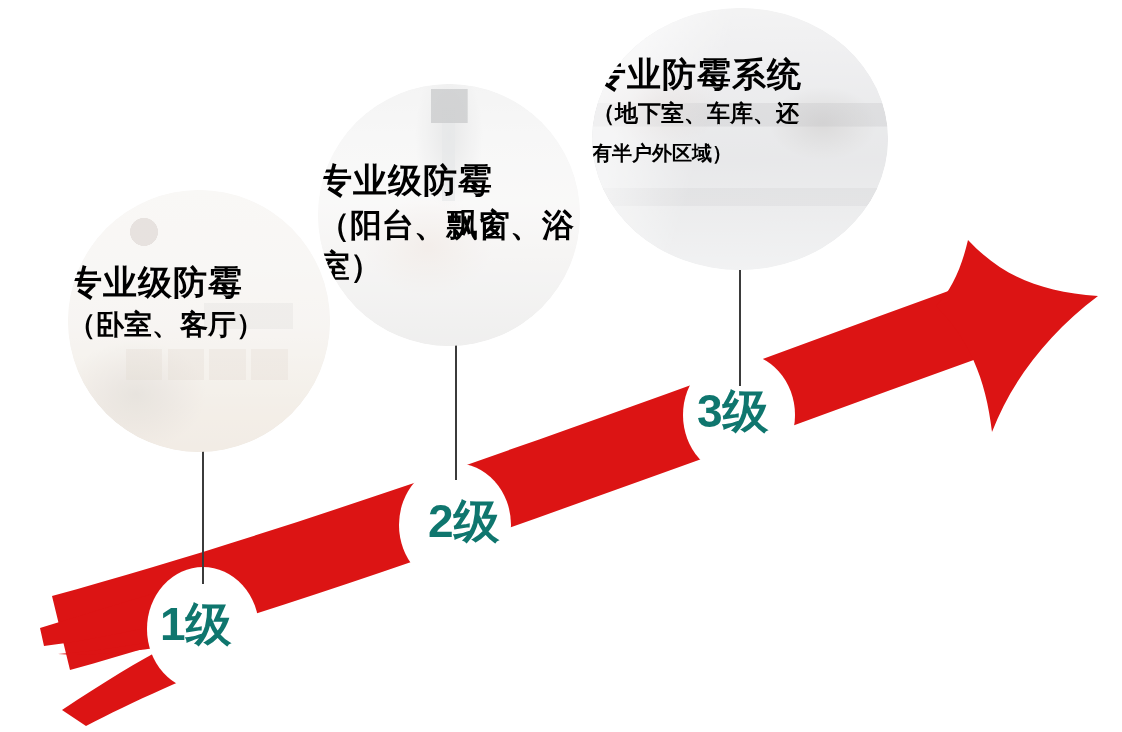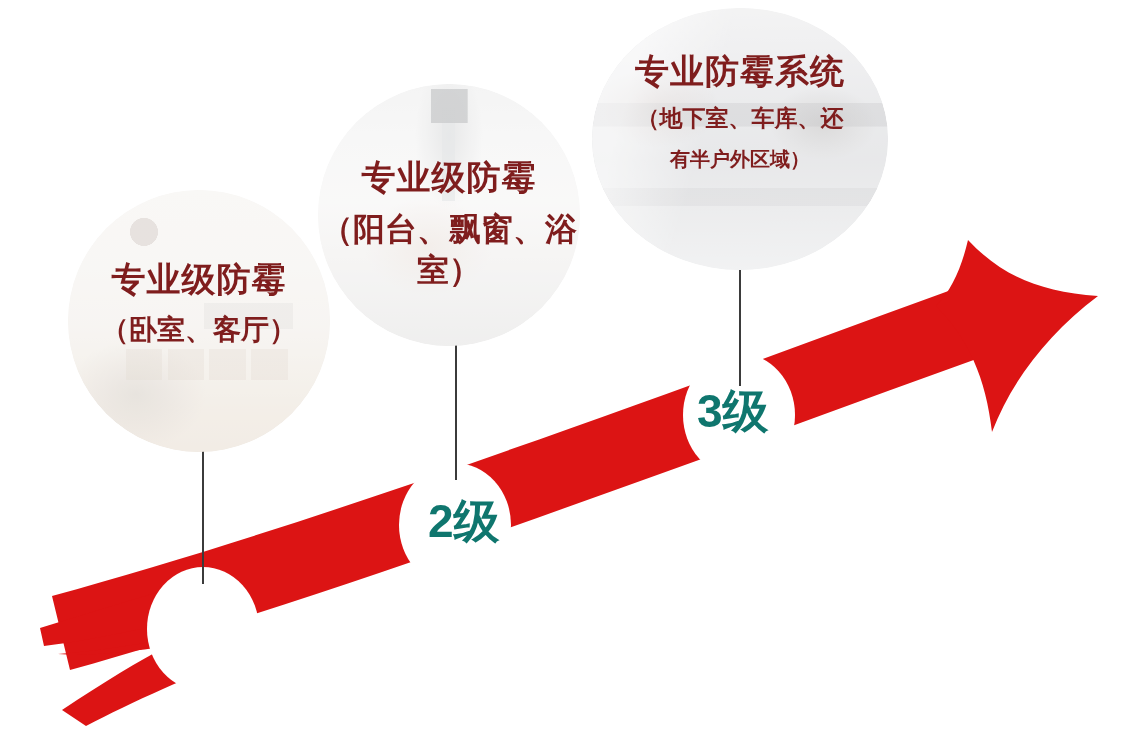--- a/index.html
+++ b/index.html
@@ -151,9 +151,9 @@
     position: relative;
     z-index: 3;
     width: 100%;
-    text-align: center;
-    color: #7f1d1d;
-    font-family: Liberation Mono, monospace;
+    text-align: left;
+    color: #000000;
+    font-family: Liberation Sans, sans-serif;
   }
   .circle-title {
     font-weight: 700;

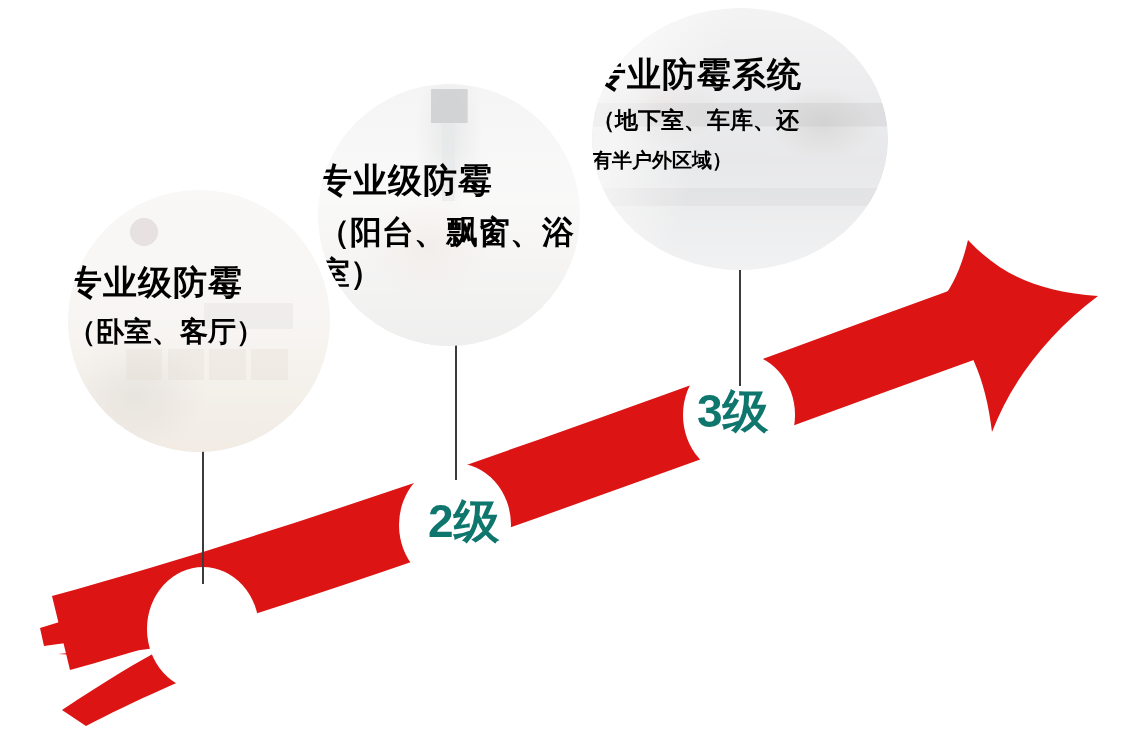--- a/index.html
+++ b/index.html
@@ -164,7 +164,7 @@
   .circle-sub {
     font-weight: 700;
     line-height: 1.28;
-    margin-top: 13px;
+    margin-top: 6px;
   }
 
   

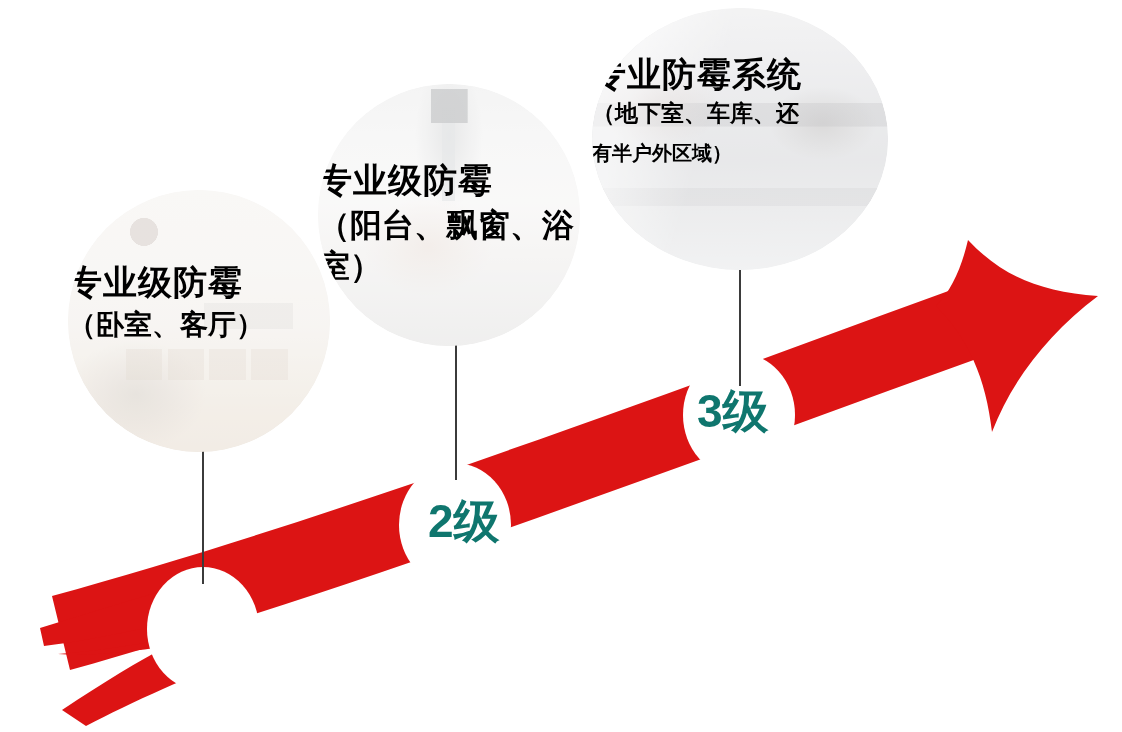--- a/index.html
+++ b/index.html
@@ -255,6 +255,7 @@
     </div>
   </div>
 
+  <div class="level-badge" style="left:160px; top:601px; font-size:46px;">1级</div>
   <div class="level-badge" style="left:428px; top:498px; font-size:46px;">2级</div>
   <div class="level-badge" style="left:697px; top:388px; font-size:46px;">3级</div>
 

